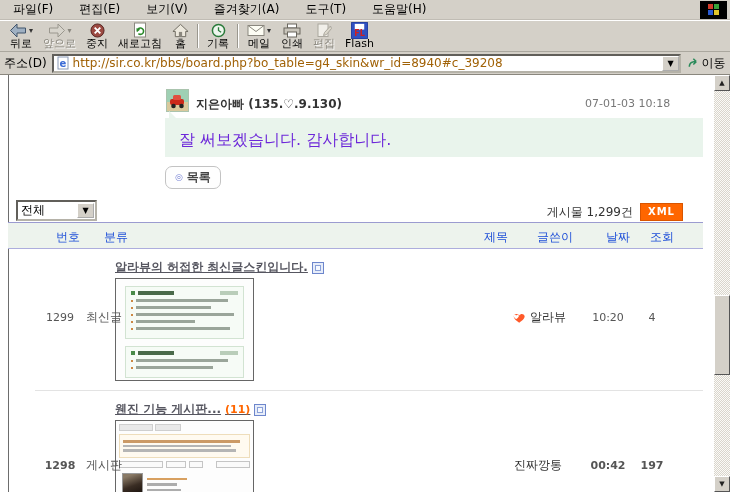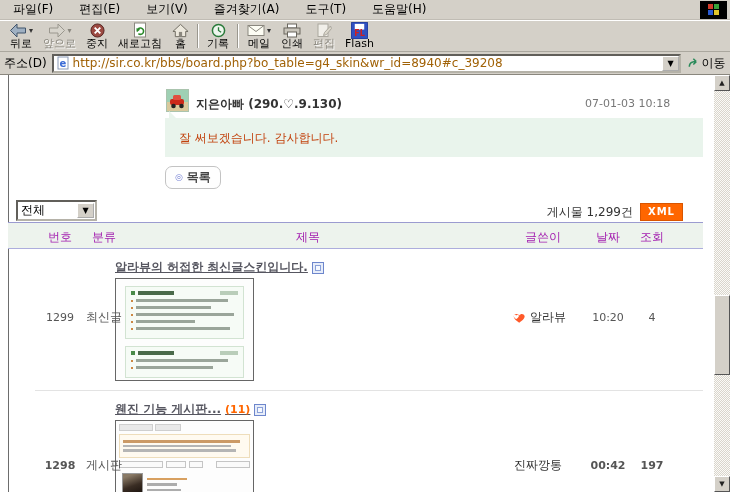--- a/index.html
+++ b/index.html
@@ -304,7 +304,7 @@
           <circle cx="14.5" cy="16" r="2.3" fill="#222"></circle>
         </svg>
     </div>
-    <span class="cmt-name">지은아빠 (290.♡.9.130)</span>
+    <span class="cmt-name">지은아빠 (135.♡.9.130)</span>
     <span class="cmt-date">07-01-03 10:18</span>
     <div class="cmt-tail"></div>
     <div class="cmt-box">

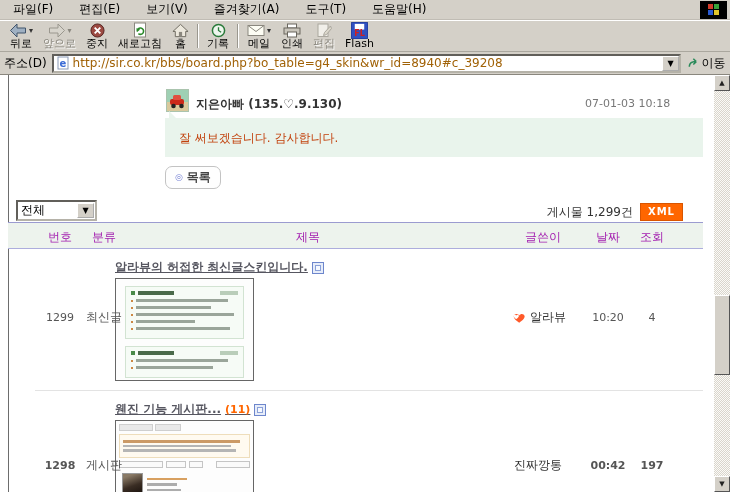--- a/index.html
+++ b/index.html
@@ -45,7 +45,7 @@
   .cmt-tail { position:absolute; left:169px; top:36px; width:0; height:0;
               border-bottom:8px solid #e9f4ec; border-right:8px solid transparent; }
   .cmt-box { position:absolute; left:165px; top:43px; width:538px; height:39px; background:#e9f4ec; }
-  .cmt-body { padding:12px 0 0 14px; font-size:12px; color:#c2410c; }
+  .cmt-body { padding:12px 0 0 14px; font-size:16px; color:#6d28d9; }
 
   .list-btn { position:absolute; left:165px; top:91px; height:23px; display:inline-flex; align-items:center;
               gap:4px; padding:0 9px; background:#fefefe; border:1px solid #c3c3c3; border-radius:7px; }

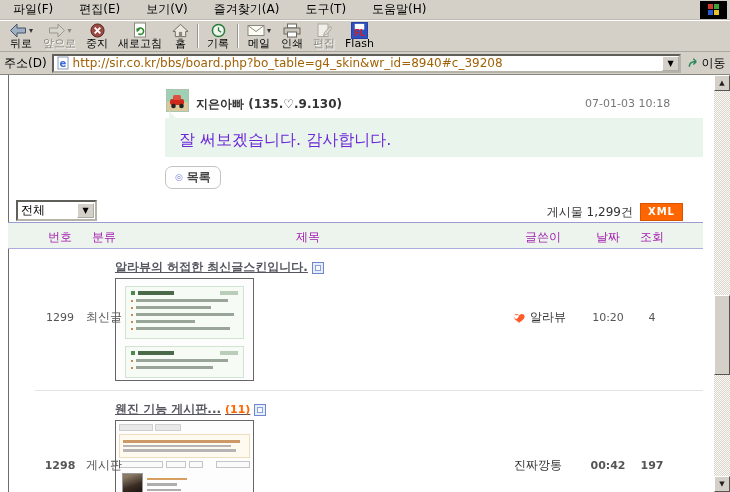--- a/index.html
+++ b/index.html
@@ -66,7 +66,7 @@
   .tbl-topline { position:absolute; left:8px; top:147px; width:695px; height:1px; background:#9b9bd0; }
   .thead { position:absolute; left:8px; top:148px; width:695px; height:26px; background:#edf3ed;
            border-bottom:1px solid #adaddd; }
-  .th { position:absolute; top:6px; font-size:12px; color:#a21caf; text-align:center; }
+  .th { position:absolute; top:6px; font-size:12px; color:#1d4ed8; text-align:right; }
   .th-no { left:32px; width:40px; } .th-cat { left:72px; width:48px; }
   .th-title { left:100px; width:400px; } .th-author { left:505px; width:60px; }
   .th-date { left:578px; width:44px; } .th-views { left:622px; width:44px; }

